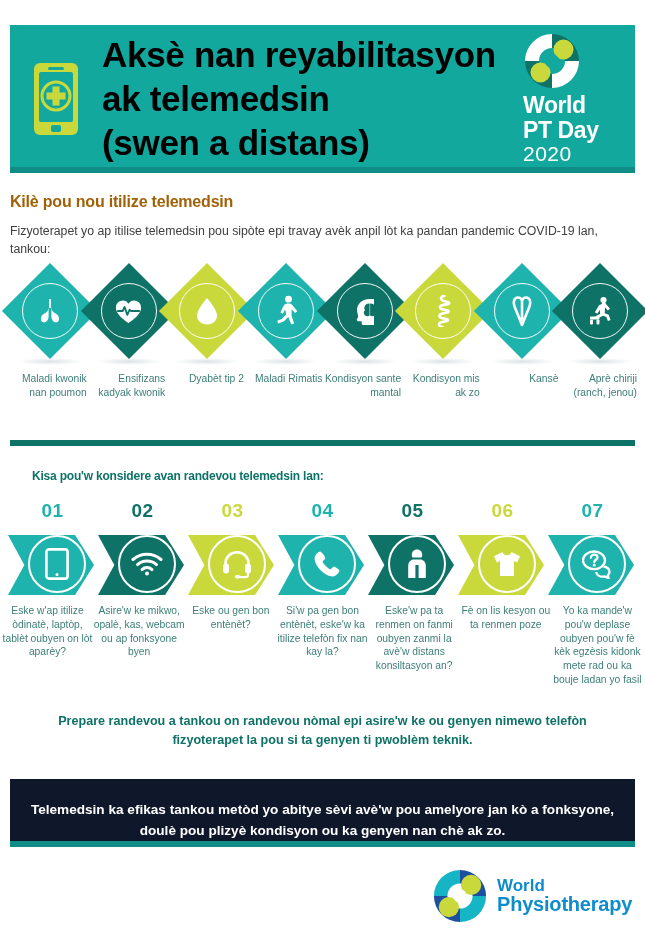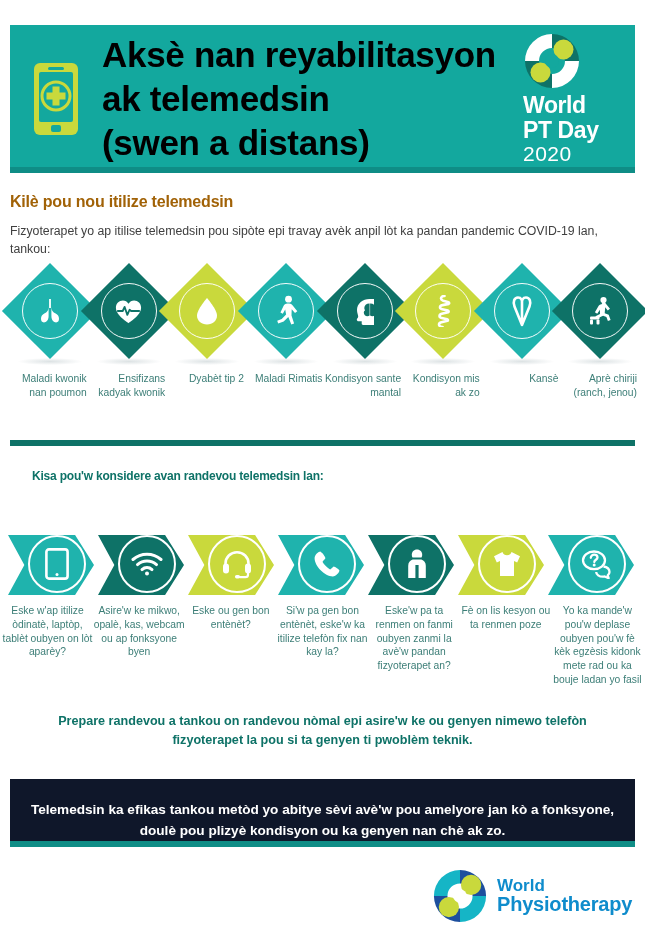--- a/index.html
+++ b/index.html
@@ -307,6 +307,15 @@
 
   <div class="sec2-title">Kisa pou'w konsidere avan randevou telemedsin lan:</div>
 
+  <div class="num-row">
+    <div class="num" style="color:#1fb3ad">01</div>
+    <div class="num" style="color:#0e7267">02</div>
+    <div class="num" style="color:#c9d93c">03</div>
+    <div class="num" style="color:#1fb3ad">04</div>
+    <div class="num" style="color:#0e7267">05</div>
+    <div class="num" style="color:#c9d93c">06</div>
+    <div class="num" style="color:#1fb3ad">07</div>
+  </div>
 
   <div class="chev-row">
 

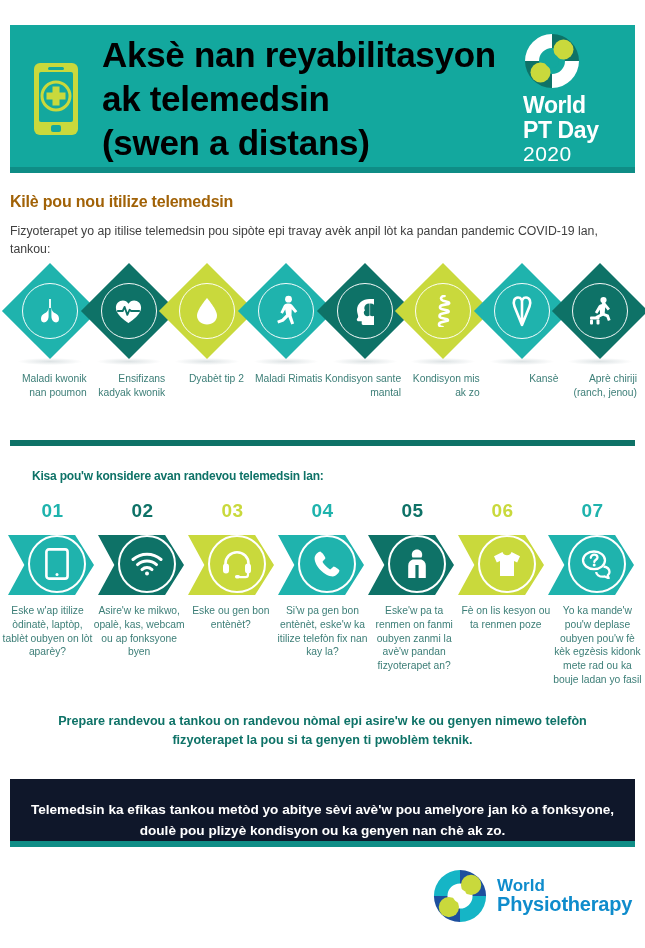--- a/index.html
+++ b/index.html
@@ -402,7 +402,7 @@
     <div class="chev-label">Asire'w ke mikwo, opalè, kas, webcam ou ap fonksyone byen</div>
     <div class="chev-label">Eske ou gen bon entènèt?</div>
     <div class="chev-label">Si'w pa gen bon entènèt, eske'w ka itilize telefòn fix nan kay la?</div>
-    <div class="chev-label">Eske'w pa ta renmen on fanmi oubyen zanmi la avè'w pandan fizyoterapet an?</div>
+    <div class="chev-label">Eske'w pa ta renmen on fanmi oubyen zanmi la avè'w distans konsiltasyon an?</div>
     <div class="chev-label">Fè on lis kesyon ou ta renmen poze</div>
     <div class="chev-label">Yo ka mande'w pou'w deplase oubyen pou'w fè kèk egzèsis kidonk mete rad ou ka bouje ladan yo fasil</div>
   </div>

